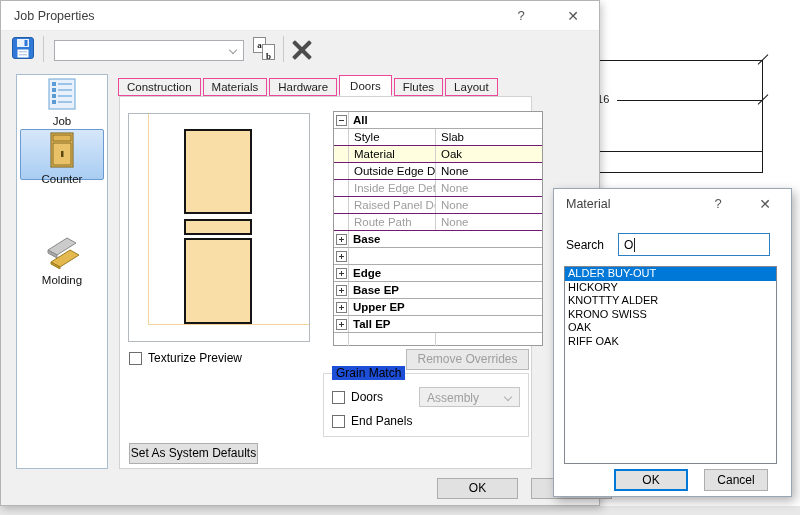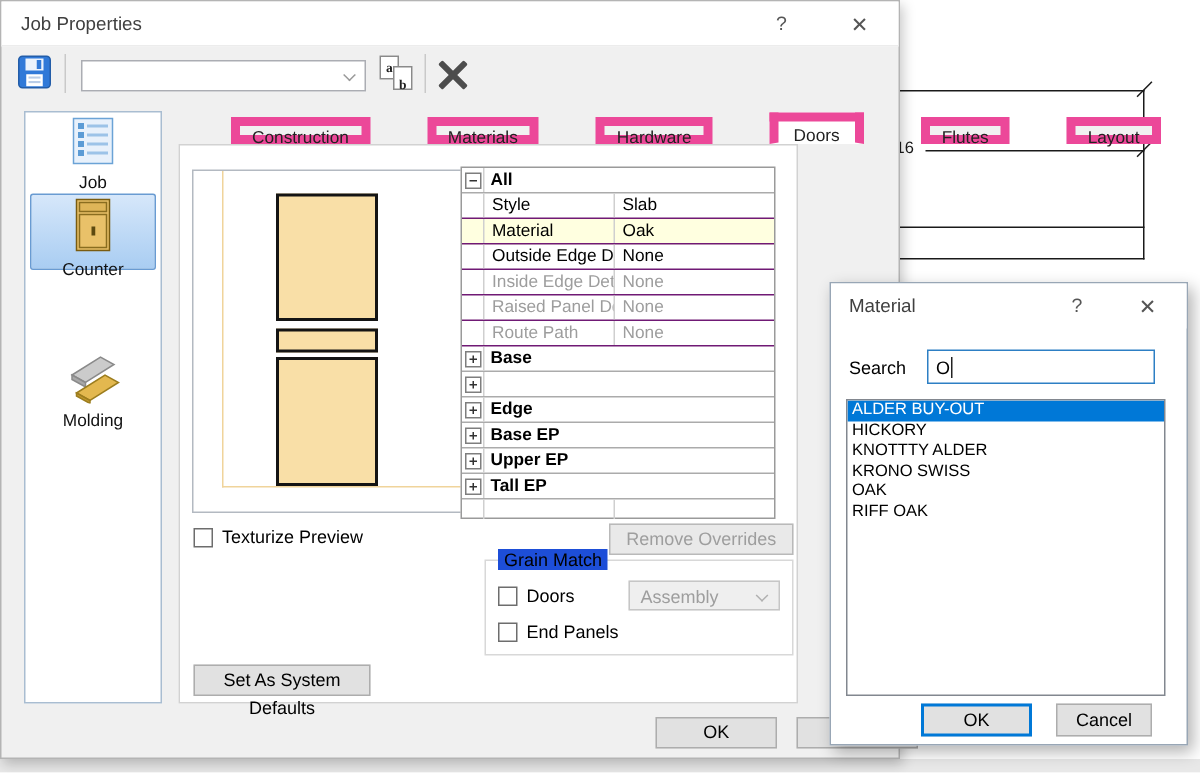--- a/index.html
+++ b/index.html
@@ -41,7 +41,7 @@
   
   .tabpanel { position:absolute; left:118px; top:95px; width:413px; height:373px; background:#fff; border:1px solid #d2d2d2; }
   .tabs { position:absolute; left:117px; top:74px; height:21px; display:flex; align-items:flex-end; z-index:3; }
-  .tab { height:18px; line-height:17px; padding:0 8px; font-size:11.5px; color:#222; background:#f1f1f1; border:6px solid #ec4899; margin-right:2px; white-space:nowrap;margin-left:36px; }
+  .tab { height:18px; line-height:17px; padding:0 8px; font-size:11.5px; color:#222; background:#f1f1f1; border:1px solid #ec4899; margin-right:2px; white-space:nowrap; }
   .tab.selected { height:21px; line-height:20px; background:#fff; border-bottom:1px solid #fff; padding:0 10px; }
 
   

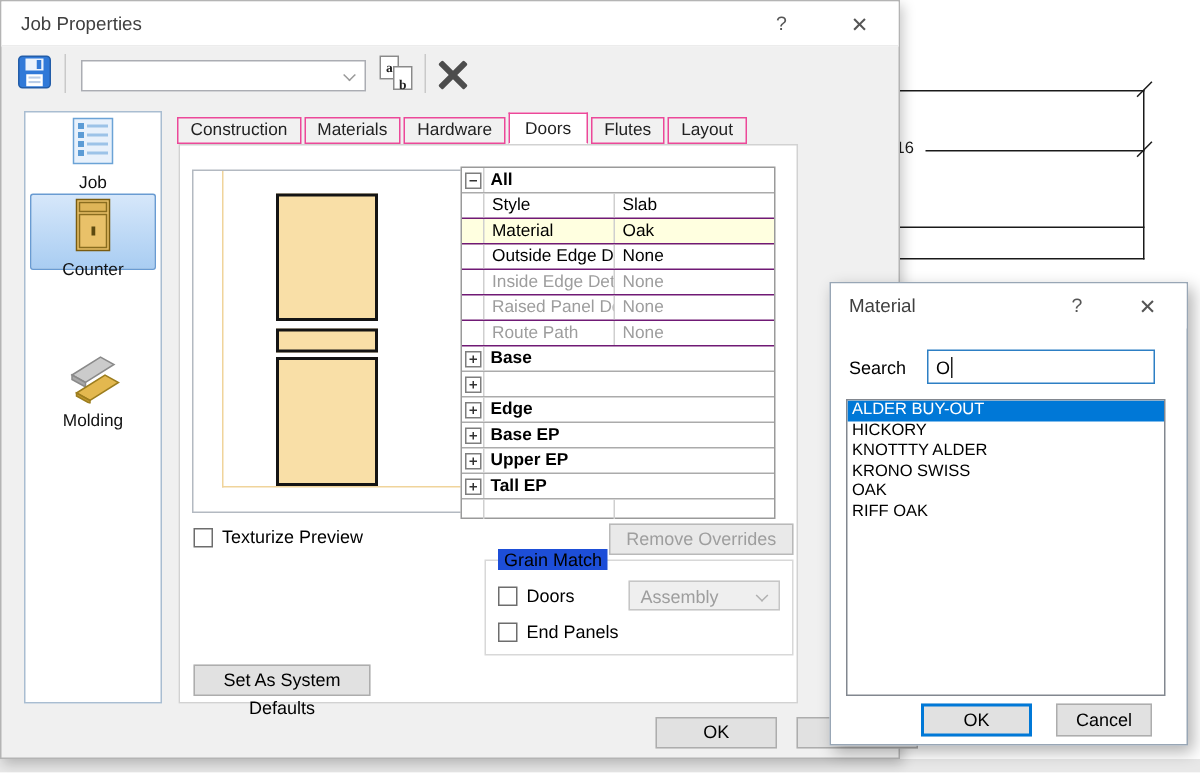--- a/index.html
+++ b/index.html
@@ -50,7 +50,7 @@
   .door { position:absolute; background:#f9dfa7; border:2px solid #141414; }
 
   
-  .grid { position:absolute; left:306px; top:110px; width:210px; height:235px; background:#fff; border:1px solid #9a9a9a; }
+  .grid { position:absolute; left:332px; top:110px; width:210px; height:235px; background:#fff; border:1px solid #9a9a9a; }
   .grow { display:flex; height:17px; border-bottom:1px solid #701a75; font-size:11.5px; align-items:center; overflow:hidden; }
   .grow.group { border-bottom:1px solid #ababab; }
   .expcell { width:15px; height:100%; border-right:1px solid #cfcfcf; display:flex; align-items:center; justify-content:center; flex:none; }

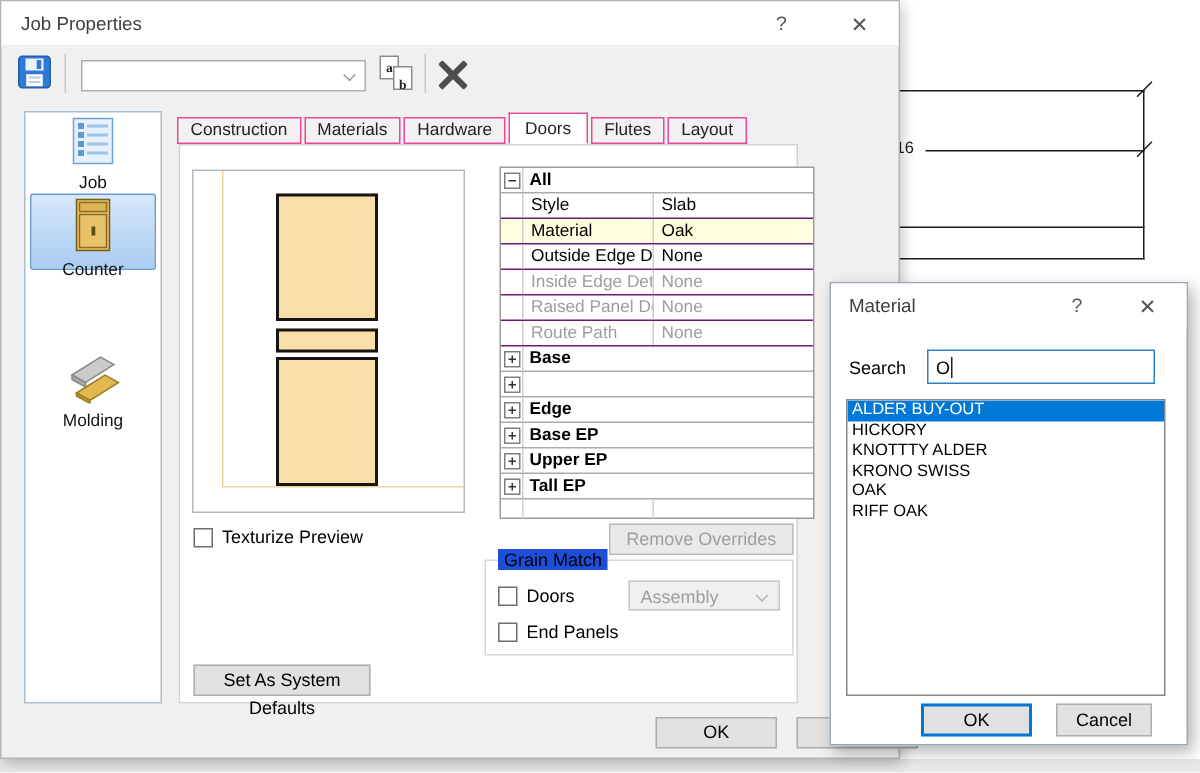--- a/index.html
+++ b/index.html
@@ -308,7 +308,7 @@
       </div>
     </div>
 
-    <div class="btn" style="left:128px; top:442px; width:118px; height:21px; line-height:19px;">Set As System Defaults</div>
+    <div class="btn" style="left:128px; top:442px; width:129px; height:21px; line-height:19px;">Set As System Defaults</div>
 
     <div class="btn" style="left:436px; top:477px; width:81px; height:21px; line-height:19px;">OK</div>
     <div class="btn" style="left:530px; top:477px; width:81px; height:21px; line-height:19px;">Cancel</div>

